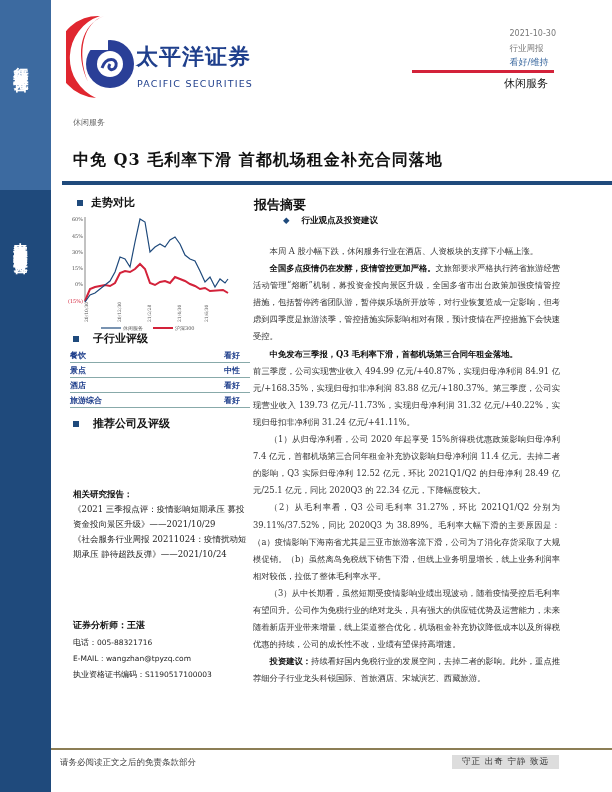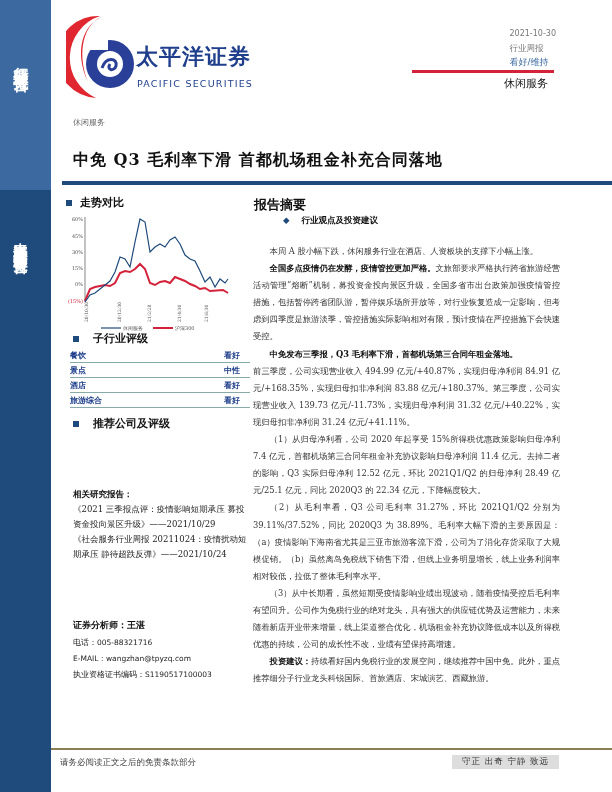--- a/index.html
+++ b/index.html
@@ -28,7 +28,7 @@
   .title { position: absolute; left: 73px; top: 150px; font-size: 16px; font-weight: bold; letter-spacing: 1px; color: #111; }
   .blue-rule { position: absolute; left: 62px; top: 181px; width: 550px; height: 4px; background: #1f4a7c; }
 
-  .left-col { position: absolute; left: 63px; top: 190px; width: 185px; }
+  .left-col { position: absolute; left: 74px; top: 190px; width: 185px; }
   .sec-head { display: flex; align-items: center; font-weight: bold; font-size: 11px; color: #111; }
   .sq { width: 6px; height: 6px; background: #1f4a7c; margin-right: 8px; display: inline-block; }
 

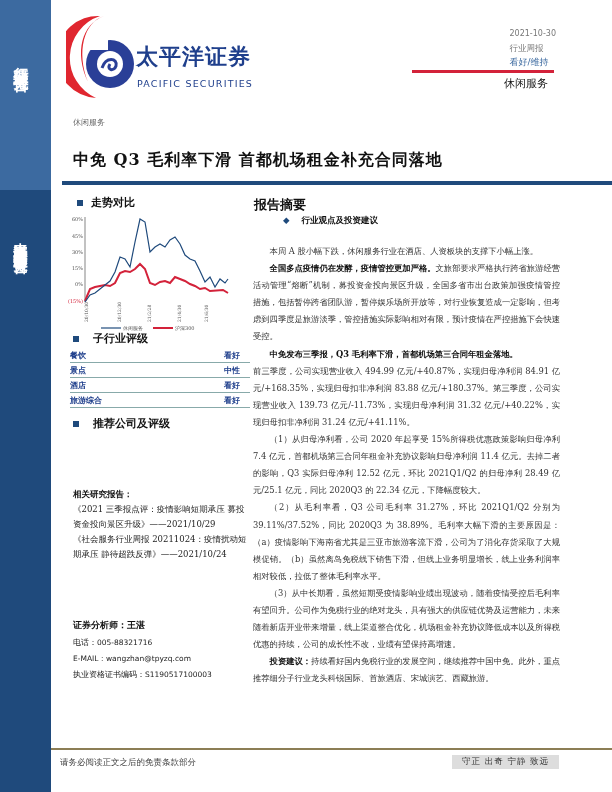--- a/index.html
+++ b/index.html
@@ -182,7 +182,7 @@
   <p>（1）从归母净利看，公司 2020 年起享受 15%所得税优惠政策影响归母净利 7.4 亿元，首都机场第三合同年租金补充协议影响归母净利润 11.4 亿元。去掉二者的影响，Q3 实际归母净利 12.52 亿元，环比 2021Q1/Q2 的归母净利 28.49 亿元/25.1 亿元，同比 2020Q3 的 22.34 亿元，下降幅度较大。</p>
   <p>（2）从毛利率看，Q3 公司毛利率 31.27%，环比 2021Q1/Q2 分别为 39.11%/37.52%，同比 2020Q3 为 38.89%。毛利率大幅下滑的主要原因是：（a）疫情影响下海南省尤其是三亚市旅游客流下滑，公司为了消化存货采取了大规模促销。（b）虽然离岛免税线下销售下滑，但线上业务明显增长，线上业务利润率相对较低，拉低了整体毛利率水平。</p>
   <p>（3）从中长期看，虽然短期受疫情影响业绩出现波动，随着疫情受控后毛利率有望回升。公司作为免税行业的绝对龙头，具有强大的供应链优势及运营能力，未来随着新店开业带来增量，线上渠道整合优化，机场租金补充协议降低成本以及所得税优惠的持续，公司的成长性不改，业绩有望保持高增速。</p>
-  <p><b>投资建议：</b><span>持续看好国内免税行业的发展空间，继续推荐中国中免。此外，重点推荐细分子行业龙头科锐国际、首旅酒店、宋城演艺、西藏旅游。</span></p>
+  <p><b>投资建议：</b><span>持续看好国内免税行业的发展空间，去掉二者的影响。此外，重点推荐细分子行业龙头科锐国际、首旅酒店、宋城演艺、西藏旅游。</span></p>
 </div>
 
 <div class="footer-rule"></div>

